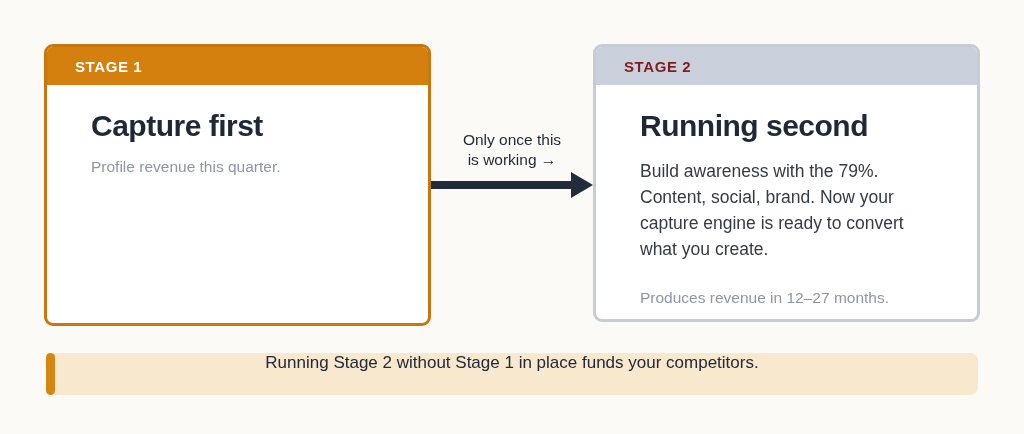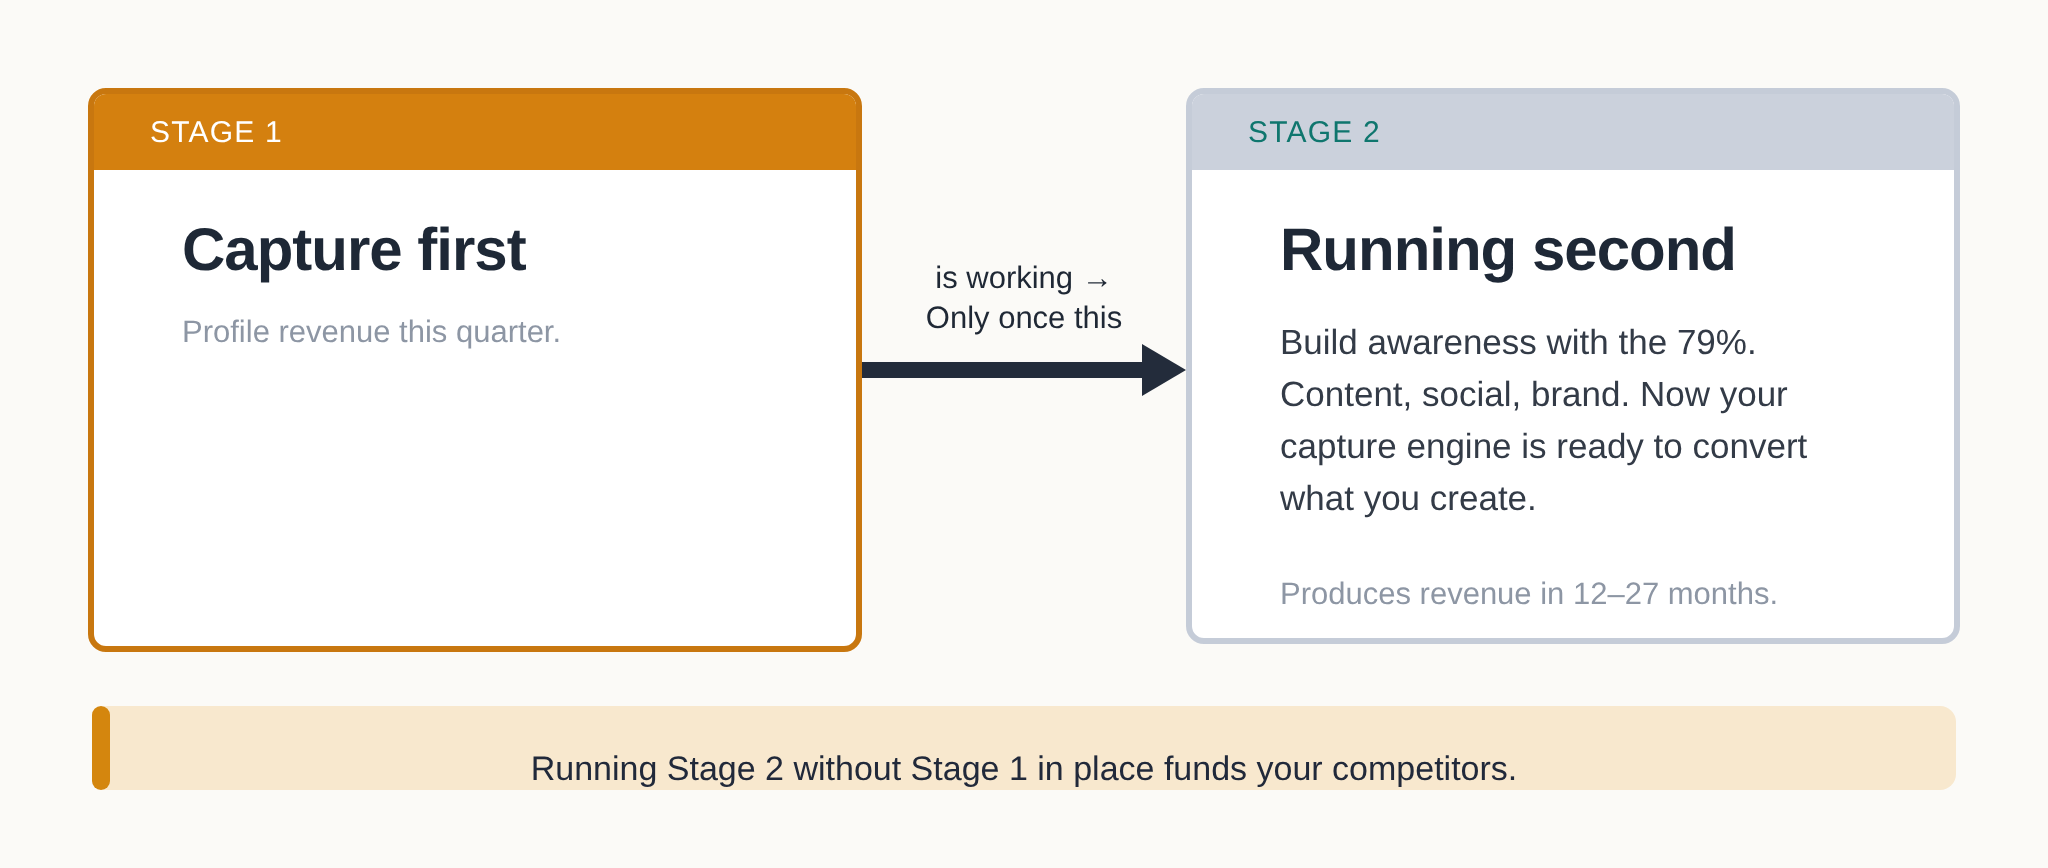--- a/index.html
+++ b/index.html
@@ -34,7 +34,7 @@
     align-items: center;
     padding: 0 28px;
     font-size: 15px;
-    font-weight: normal;
+    font-weight: bold;
     letter-spacing: 0.6px;
   }
   .stage1 .stage-header { background: #d4800f; color: #ffffff; }

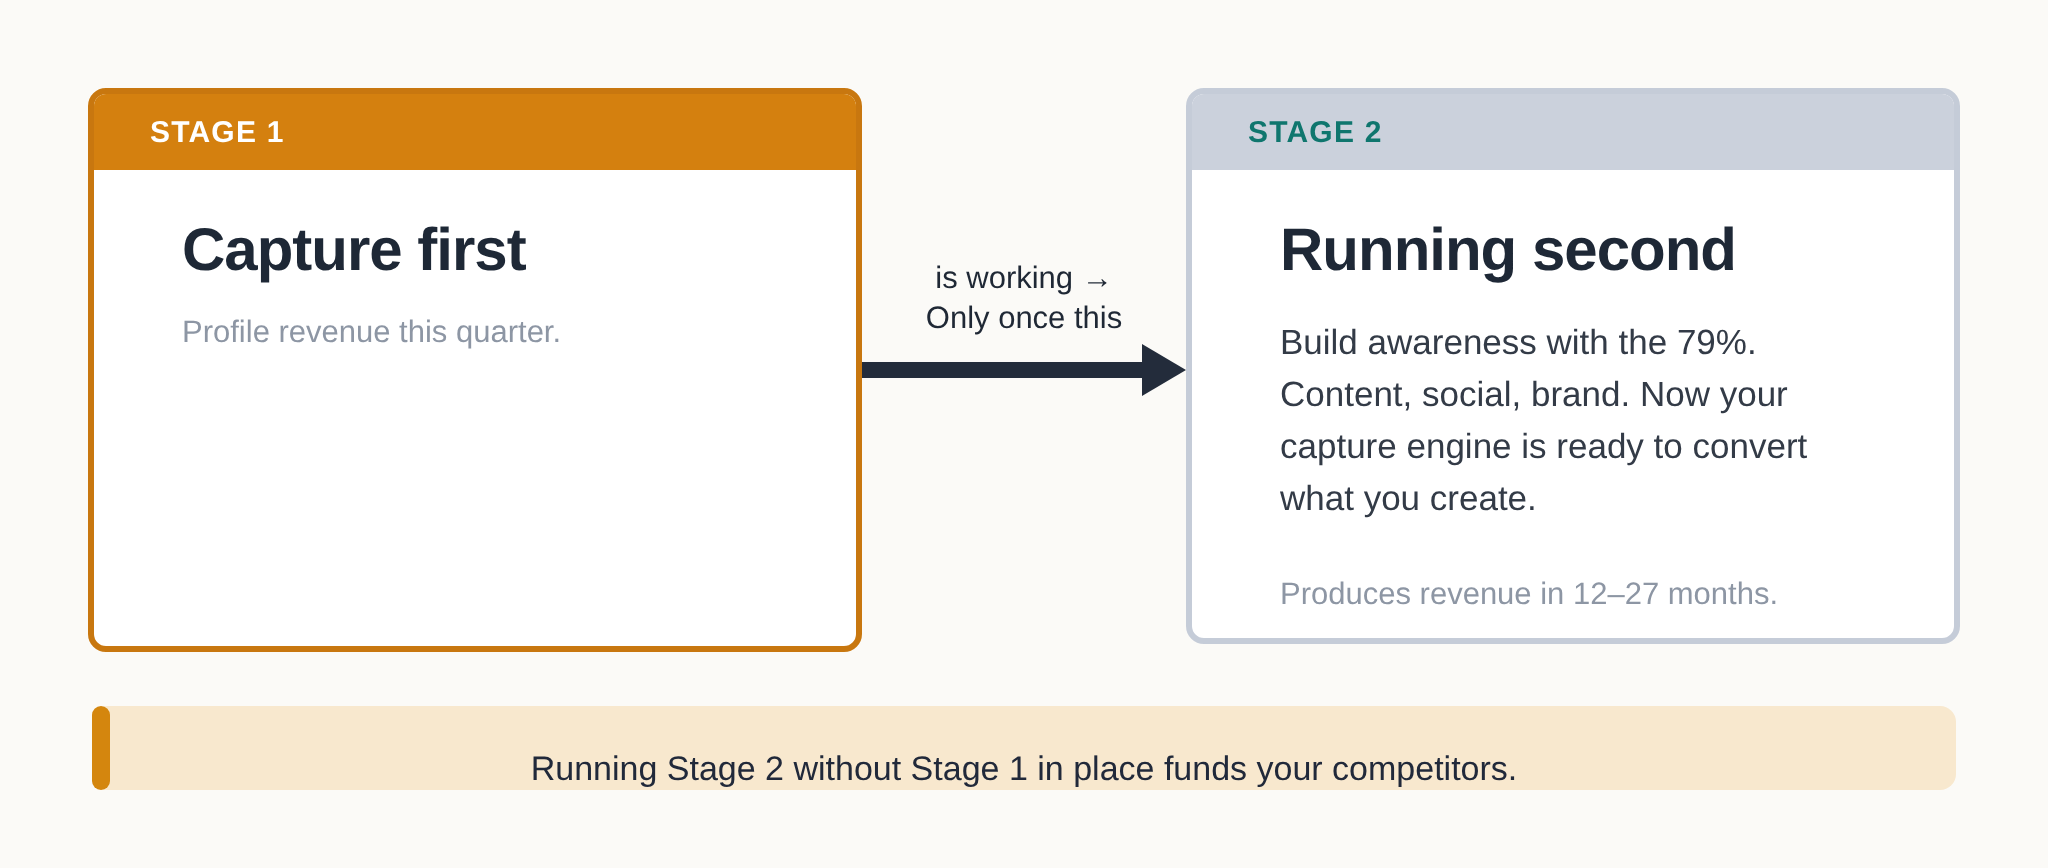--- a/index.html
+++ b/index.html
@@ -38,7 +38,7 @@
     letter-spacing: 0.6px;
   }
   .stage1 .stage-header { background: #d4800f; color: #ffffff; }
-  .stage2 .stage-header { background: #cbd1dc; color: #0f766e; }
+  .stage2 .stage-header { background: #cbd1dc; color: #7f1d1d; }
   .stage-body { padding: 24px 44px; }
   .stage-title {
     font-size: 30px;

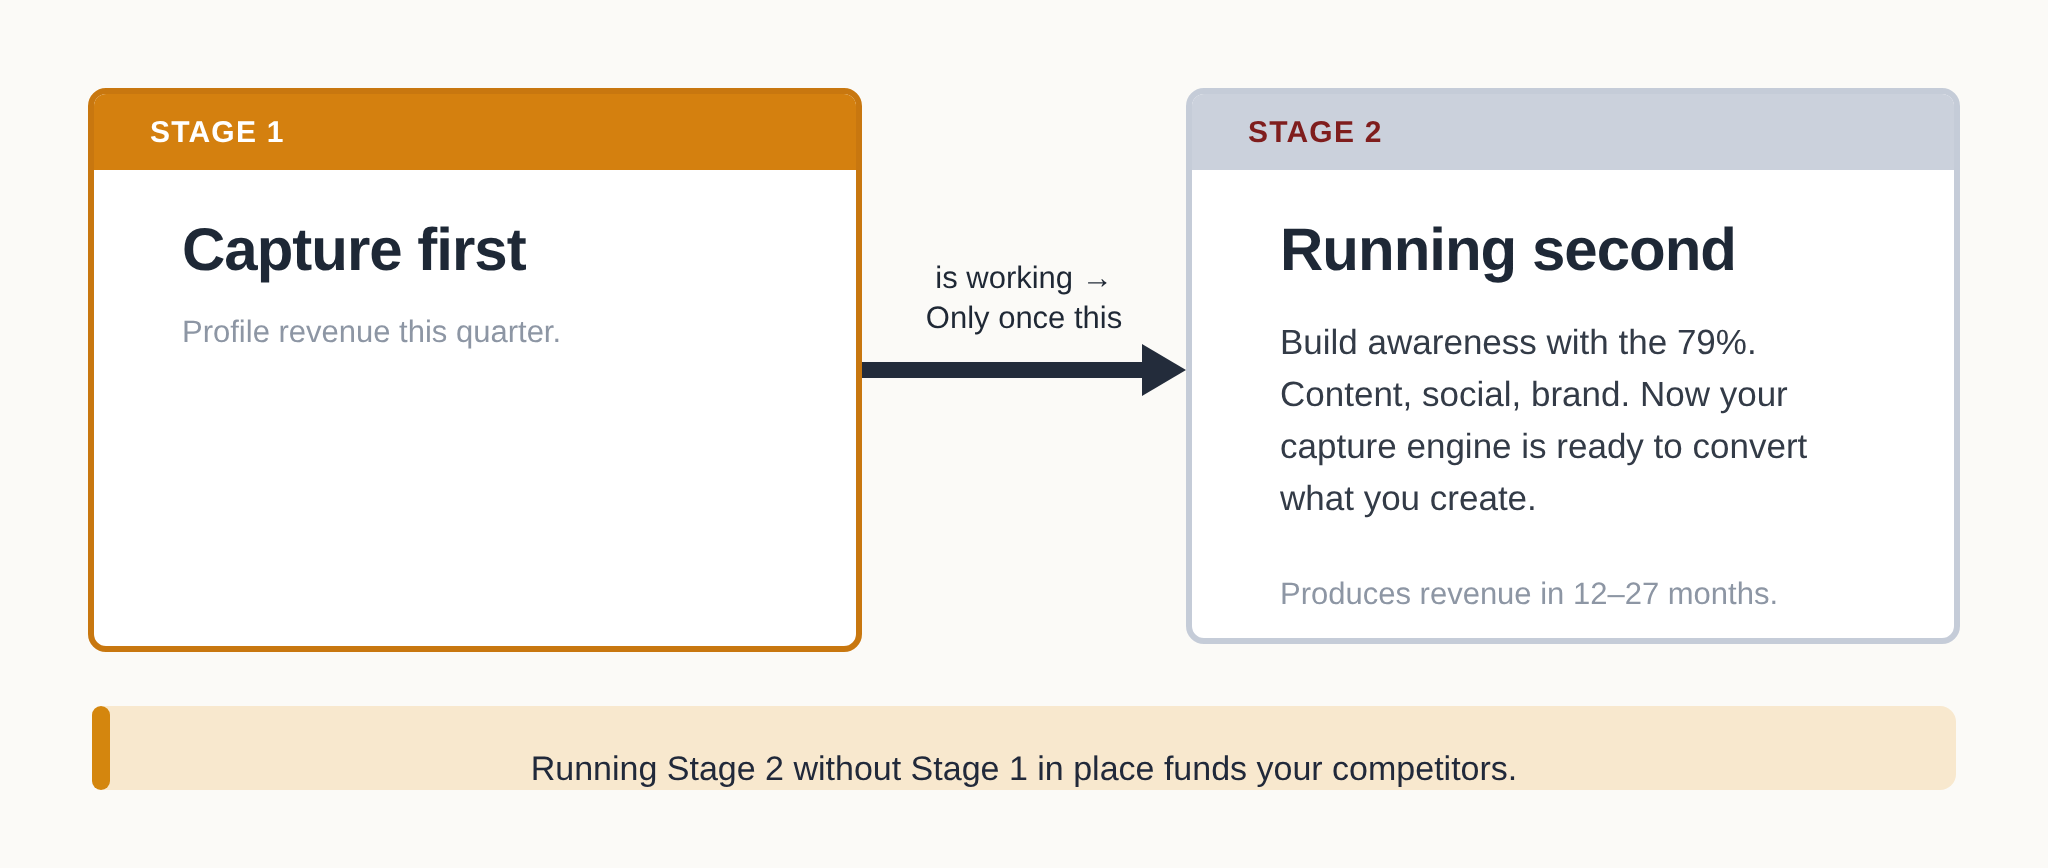--- a/index.html
+++ b/index.html
@@ -126,8 +126,8 @@
 </div>
 
 <div class="connector-label">
+  <div>Only once this</div>
   <div>is working →</div>
-  <div>Only once this</div>
 </div>
 <div class="arrow-line"></div>
 <div class="arrow-head"></div>

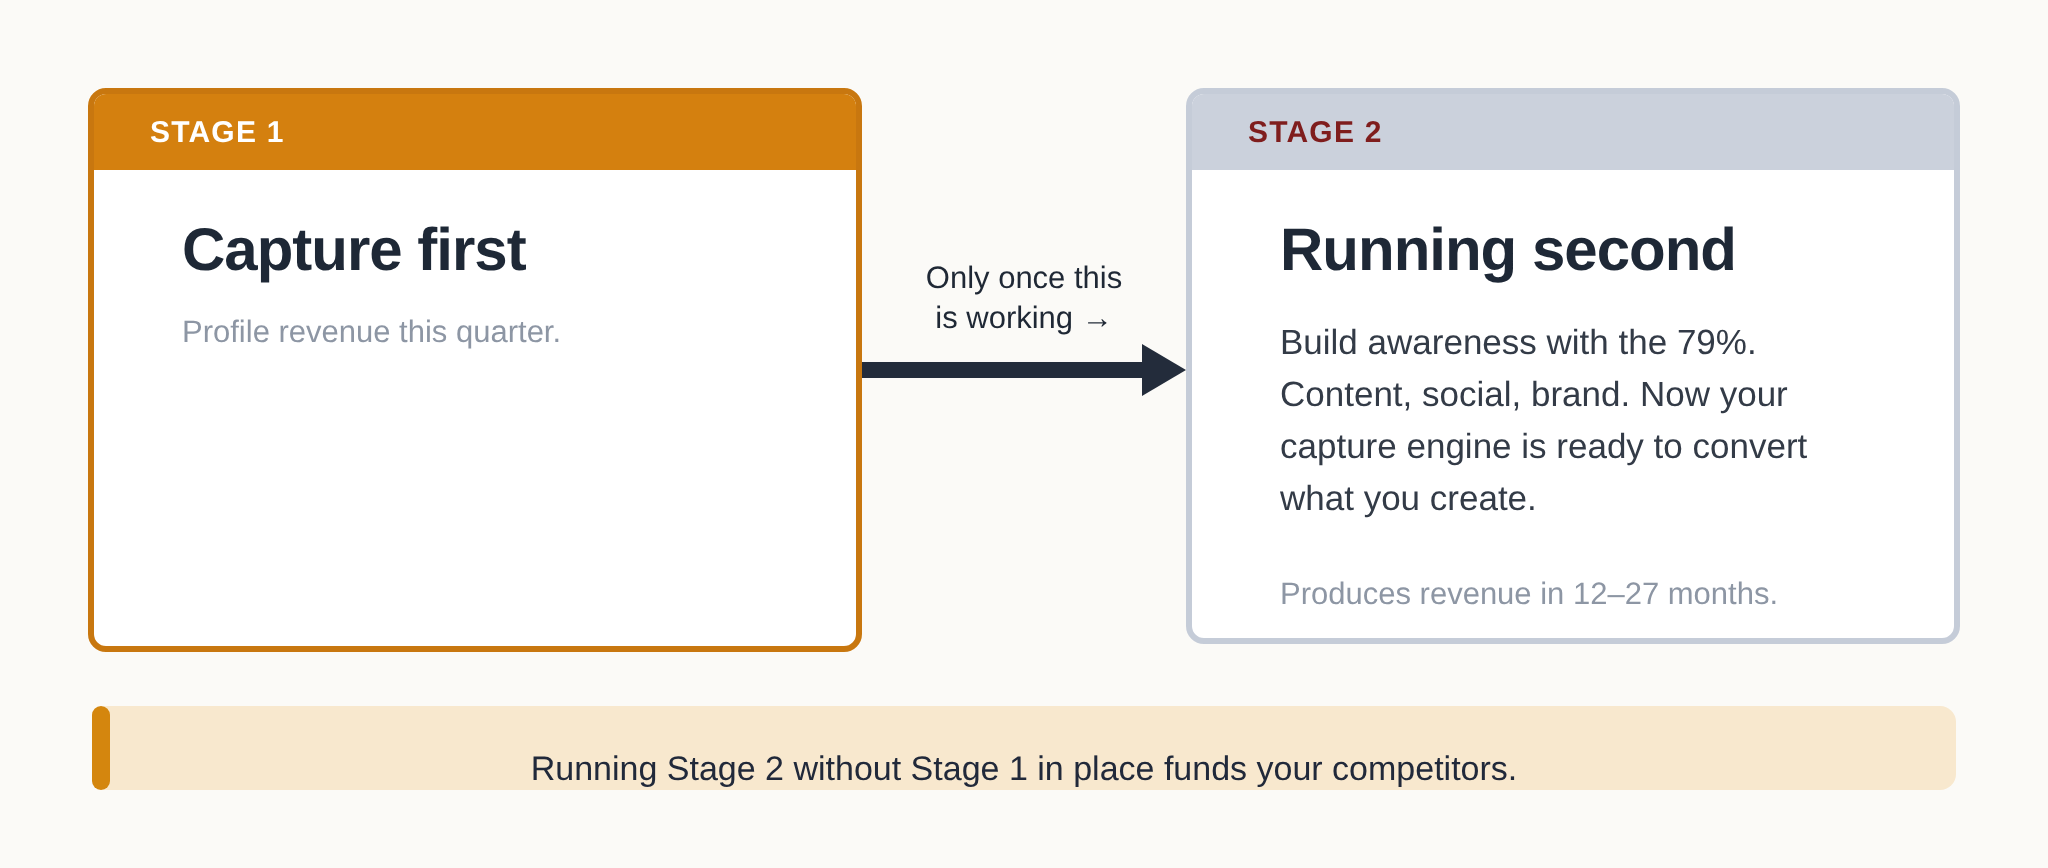--- a/index.html
+++ b/index.html
@@ -94,7 +94,7 @@
     background: #f8e8ce;
     border-radius: 8px;
     display: flex;
-    align-items: flex-end;
+    align-items: flex-start;
     justify-content: center;
   }
   .banner-bar {

